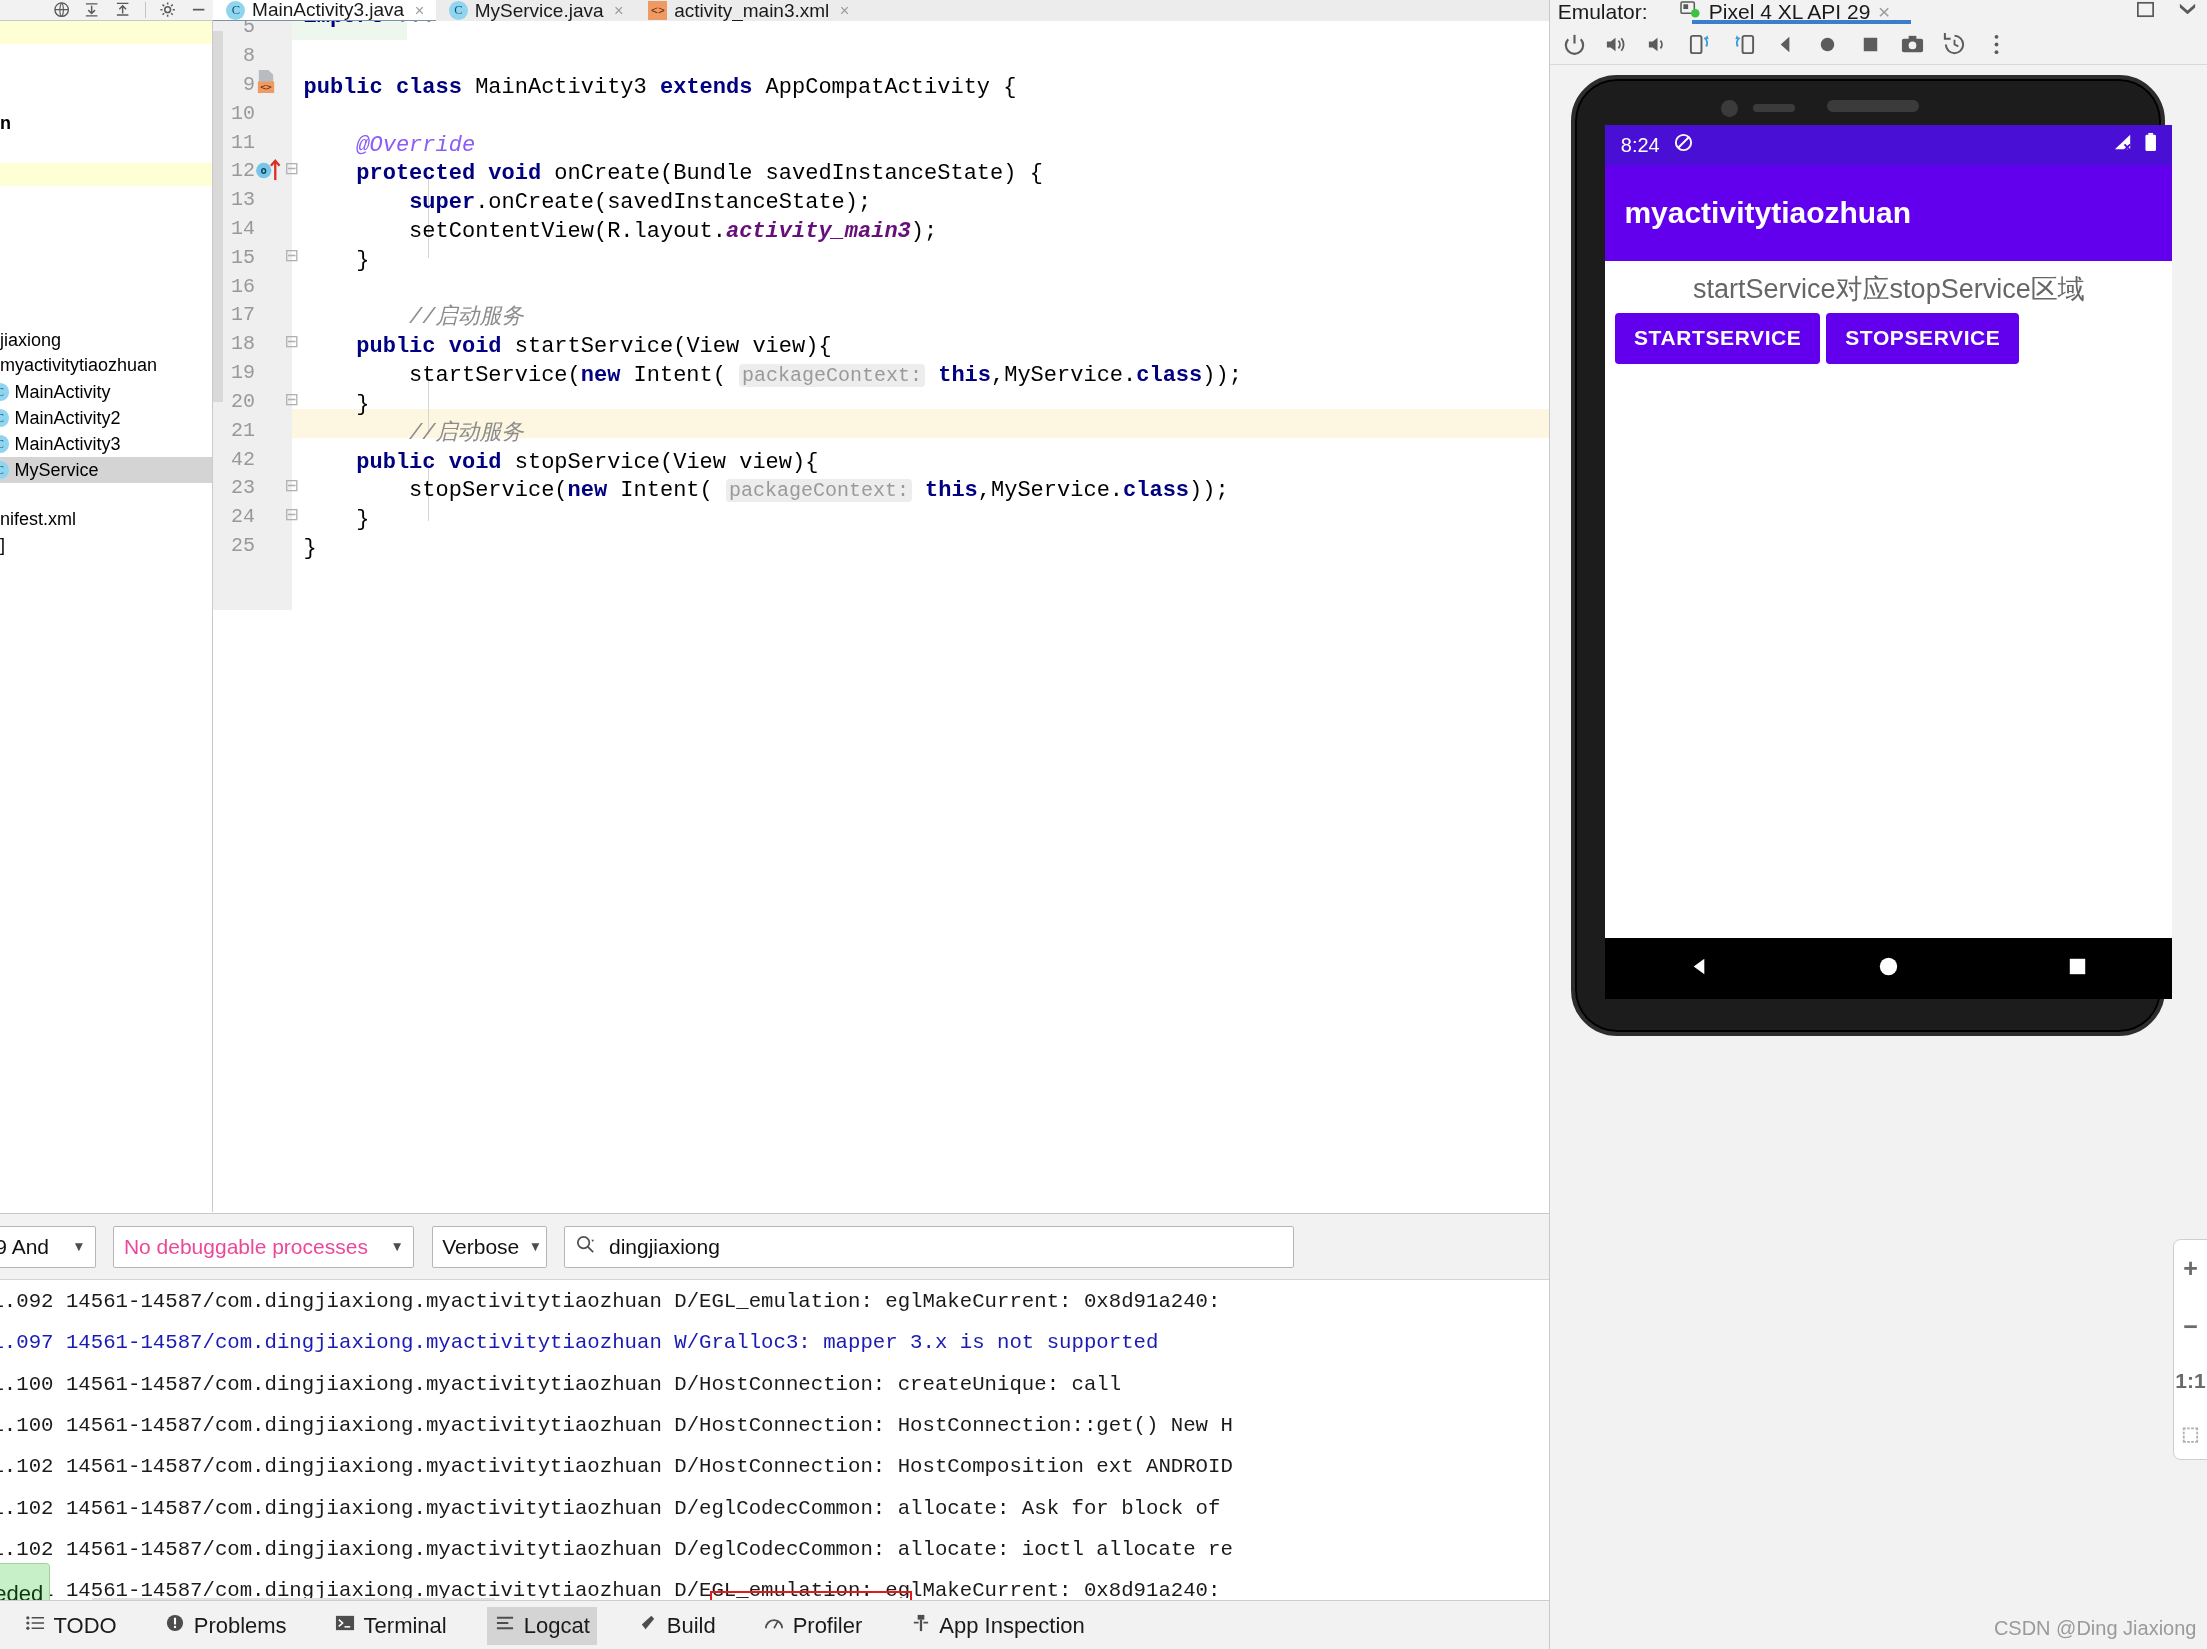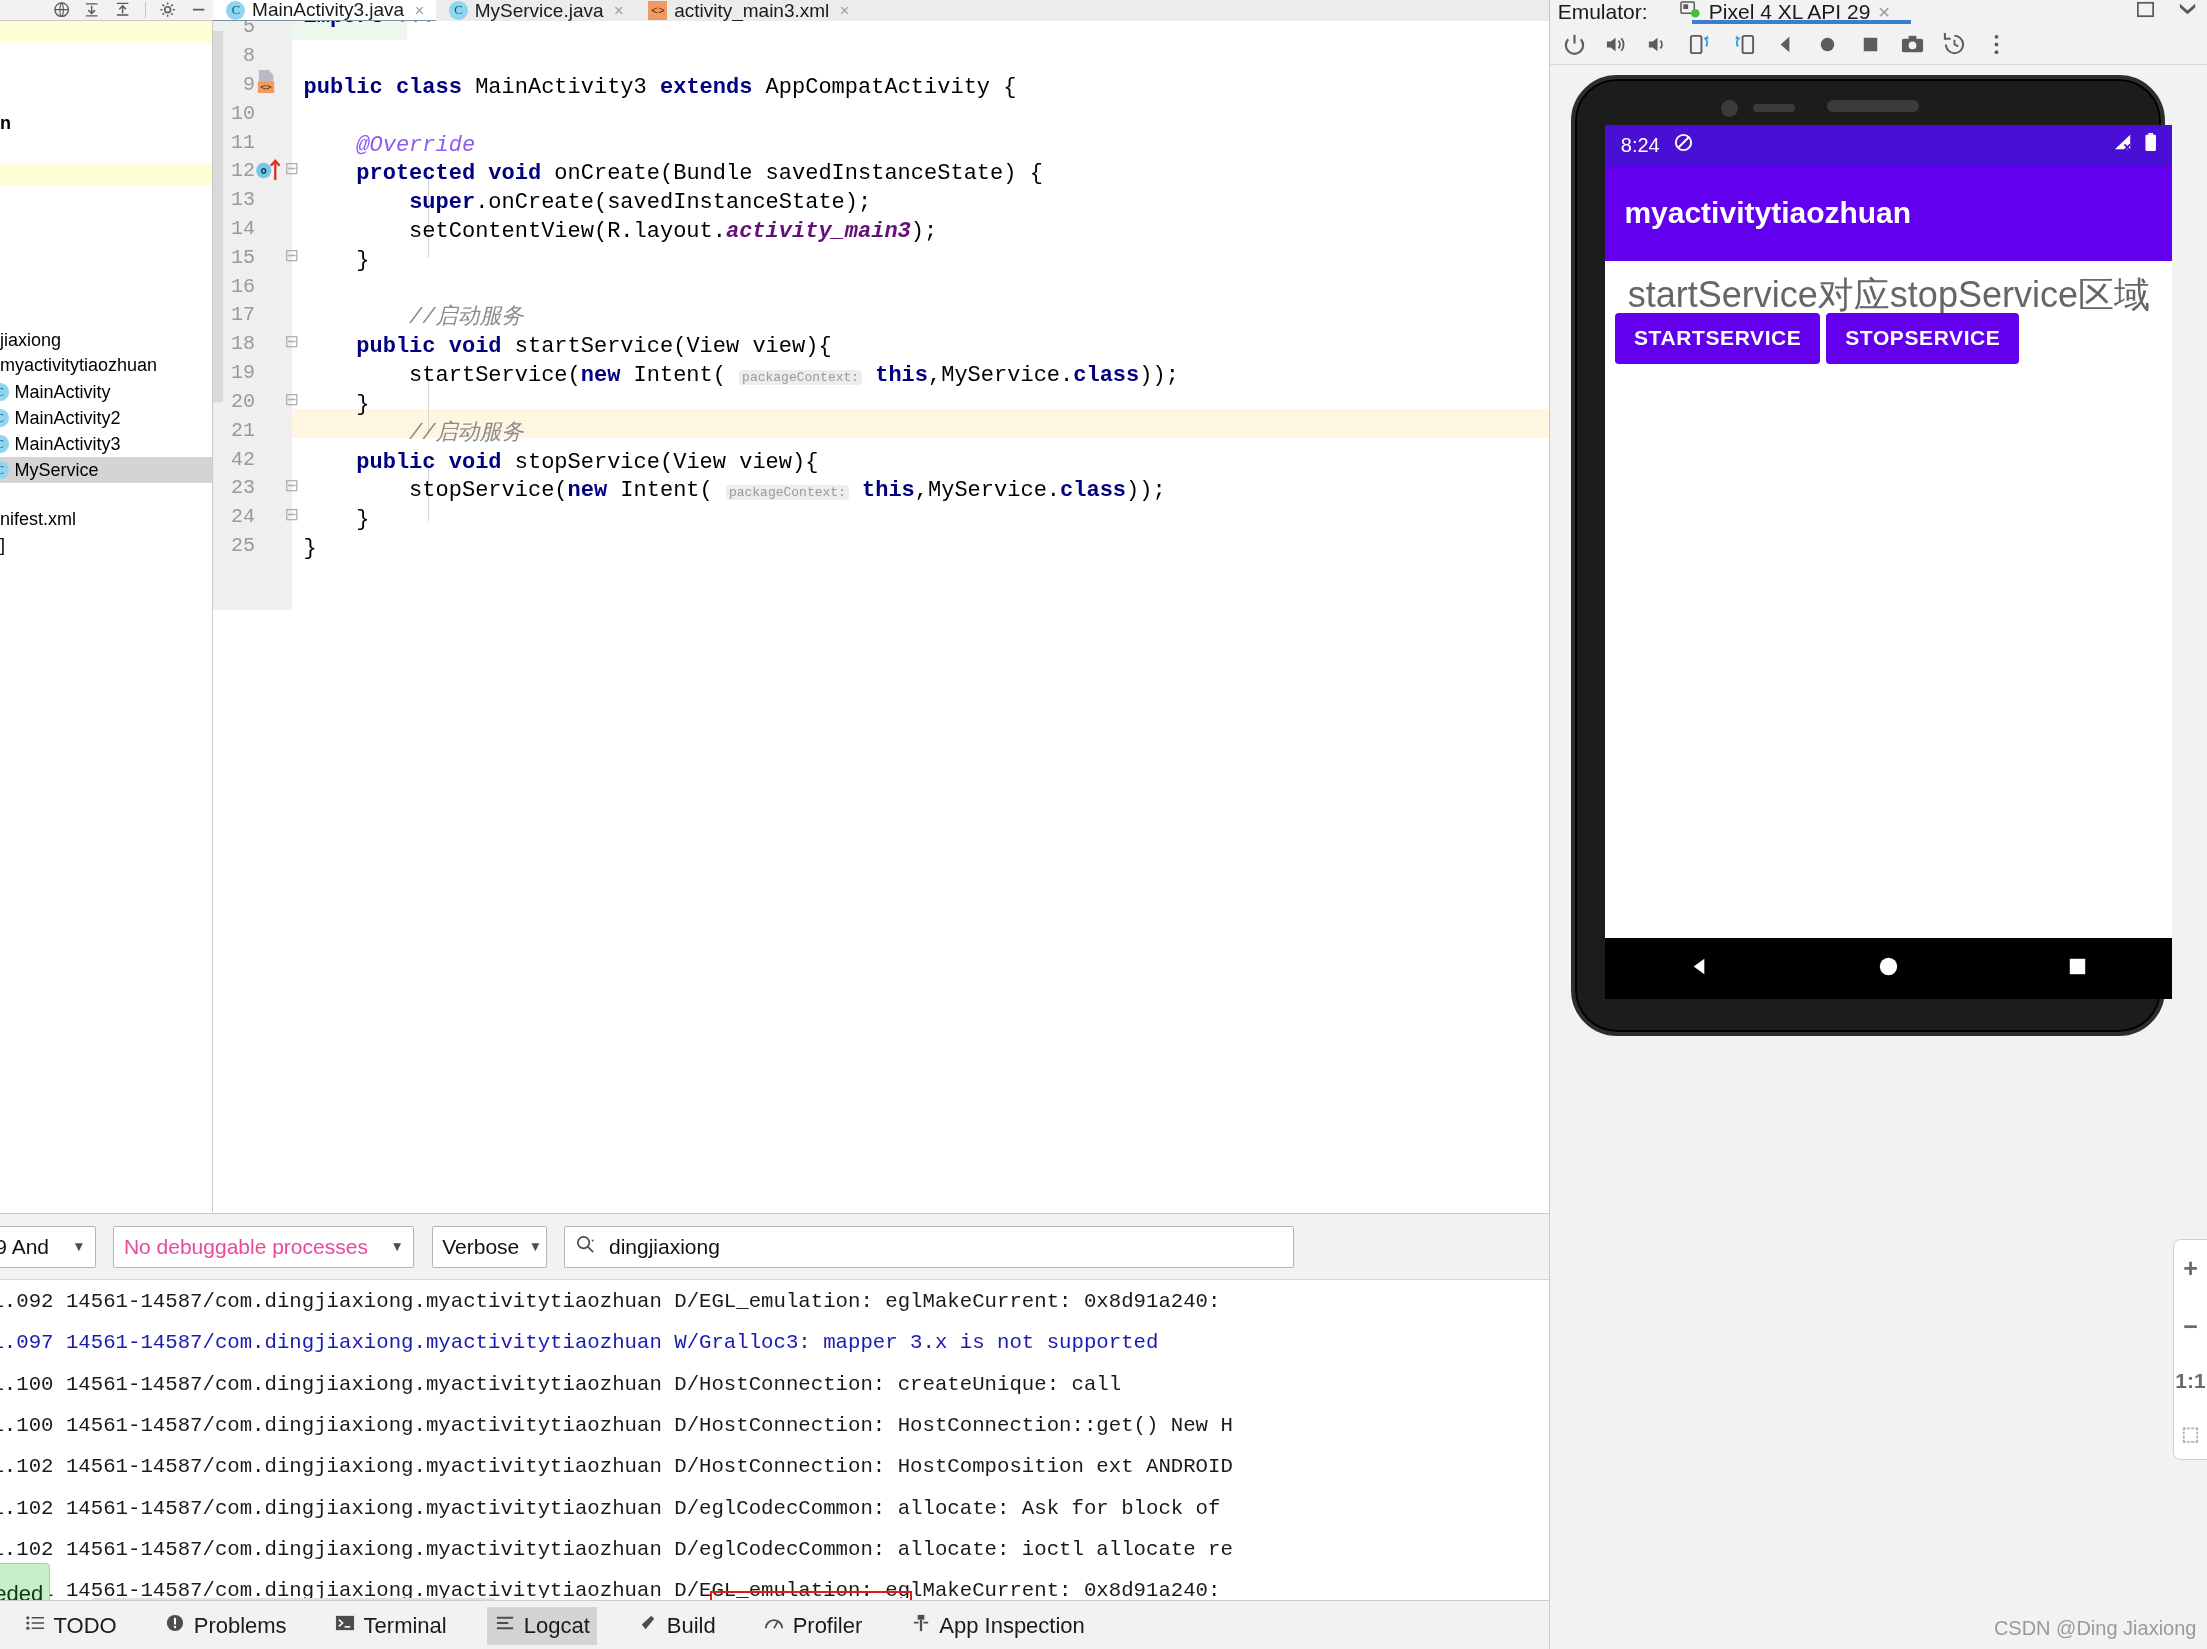--- a/index.html
+++ b/index.html
@@ -187,7 +187,7 @@
   .appbar-title { color: #fff; font-size: 30px; font-weight: bold; }
   .tv-hint {
     position: absolute; left: 0; top: 136px; width: 567px; text-align: center;
-    font-size: 36px; color: #666; padding-top: 9.6px;
+    font-size: 27px; color: #666; padding-top: 9.6px;
   }
   .btnrow { position: absolute; left: 9.6px; top: 188px; display: flex; gap: 5.8px; }
   .mbtn {

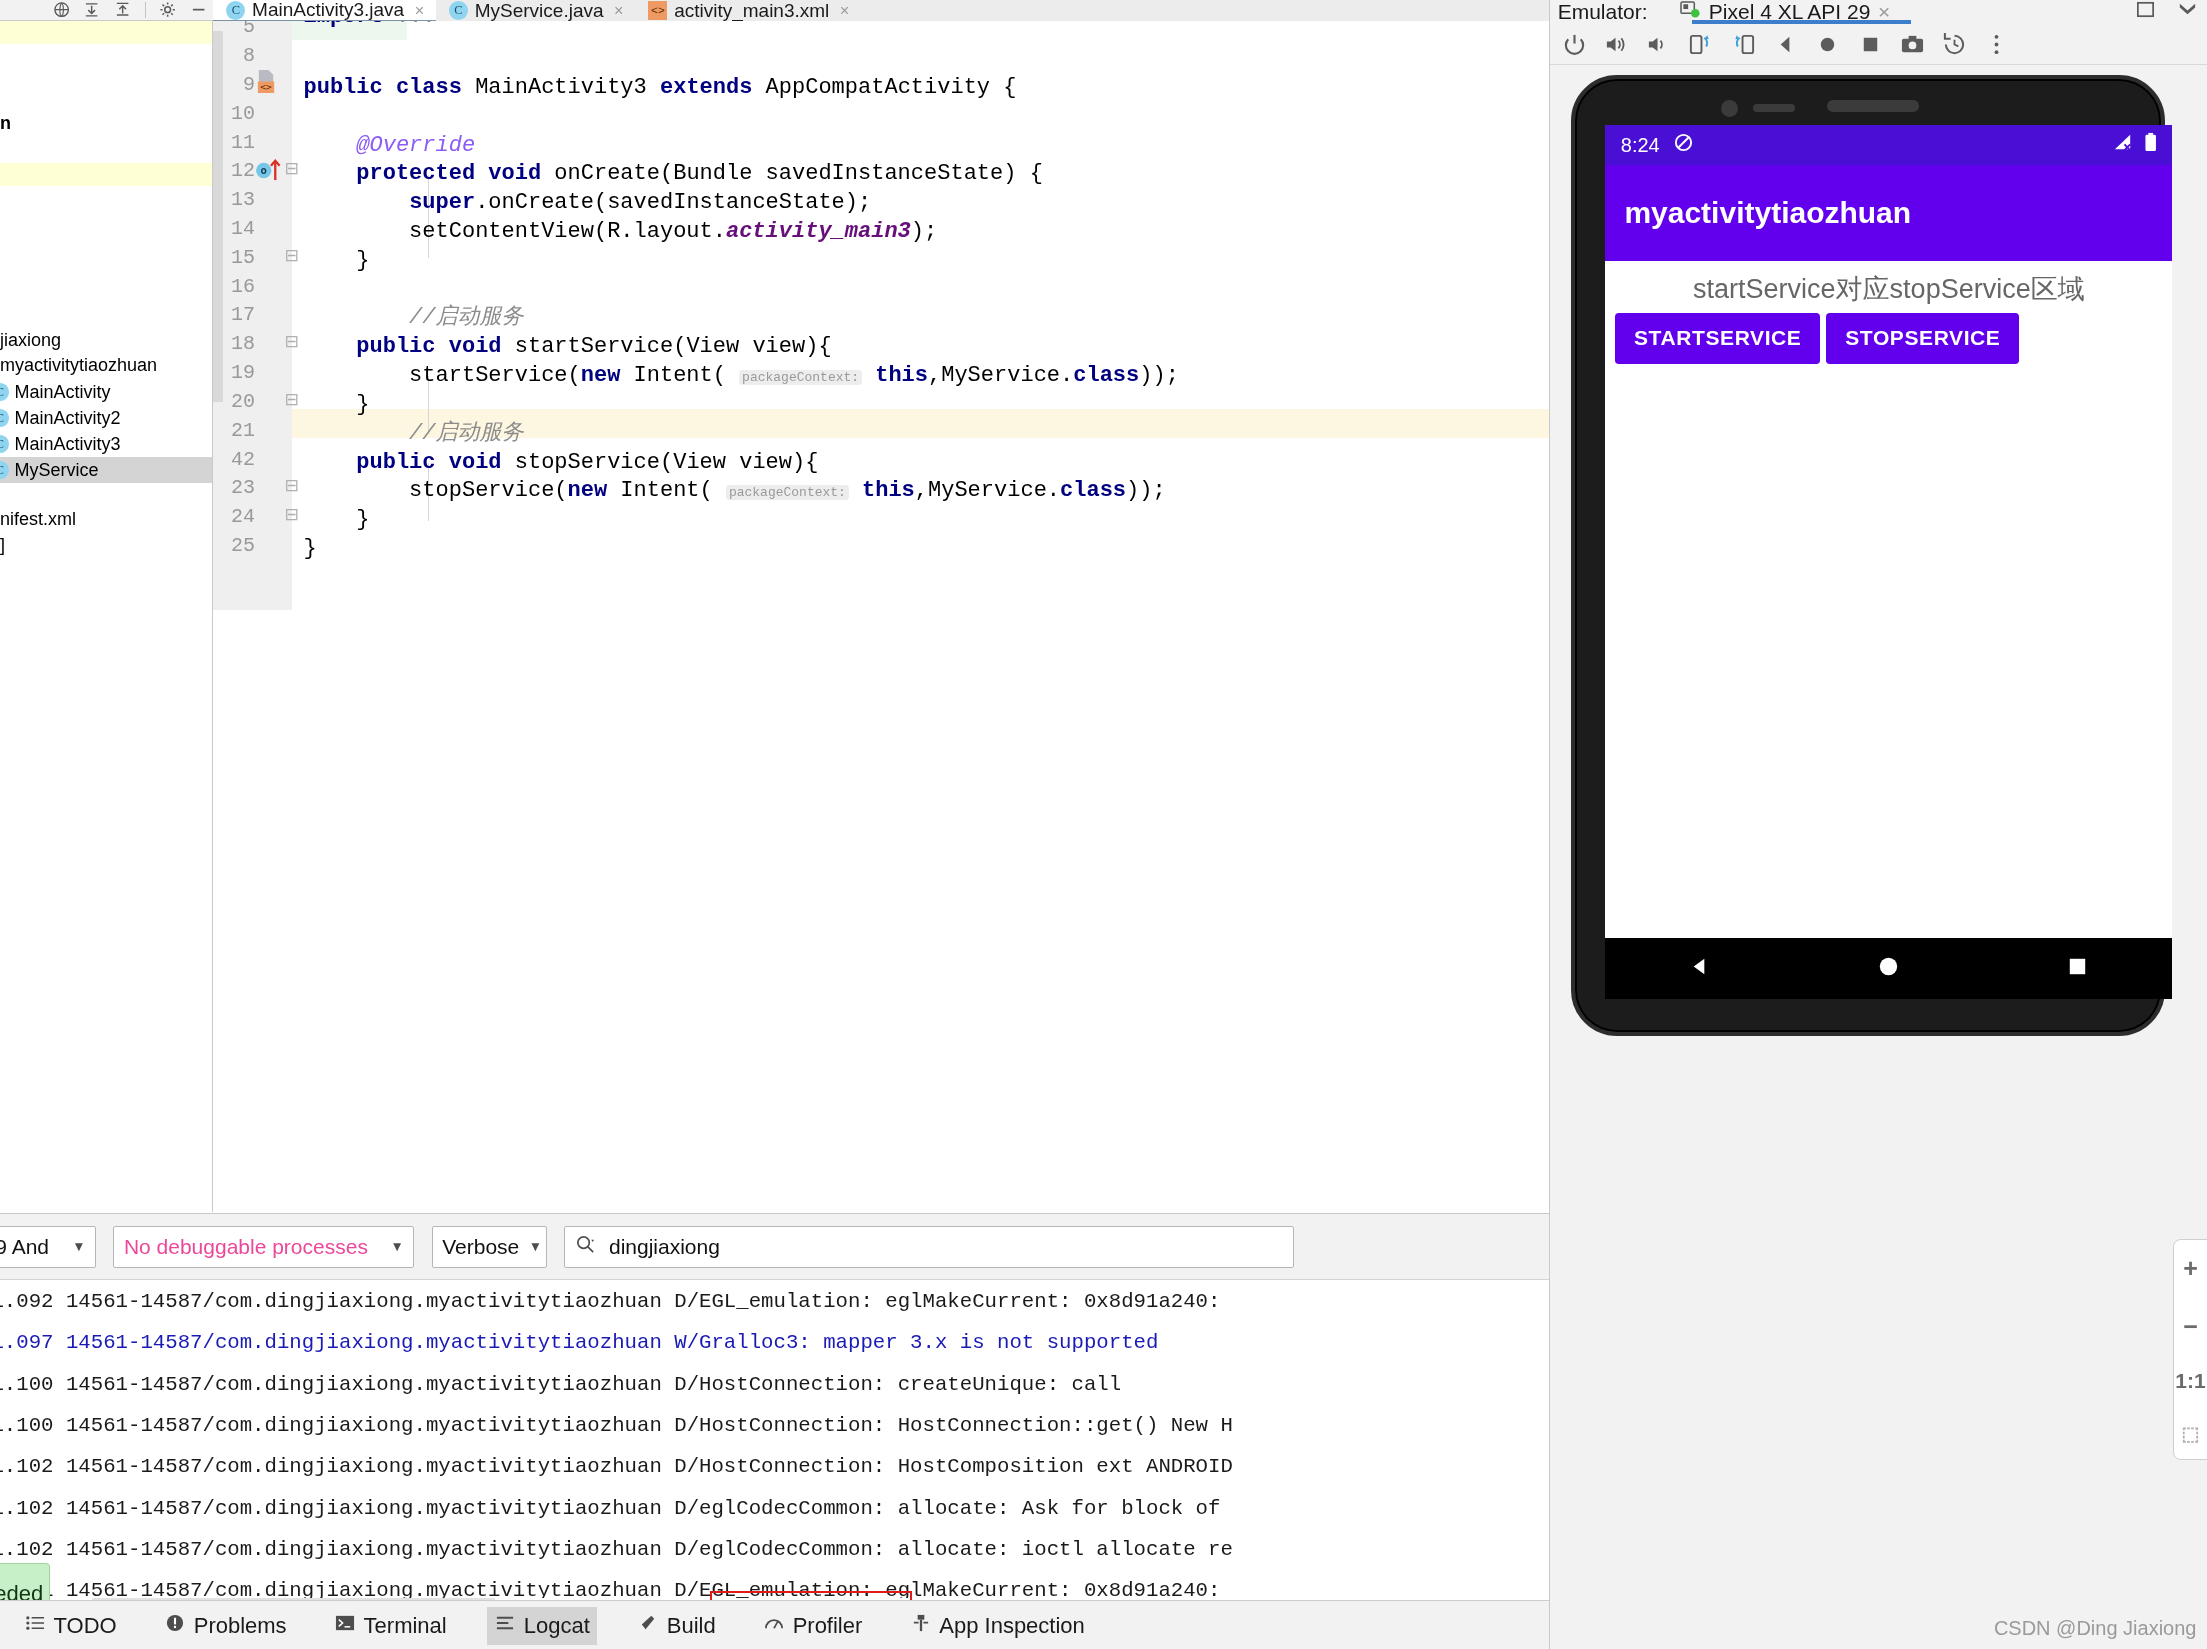--- a/index.html
+++ b/index.html
@@ -97,7 +97,7 @@
   .field { color: #660e7a; font-weight: bold; font-style: italic; }
   .hint {
     background: #ededed; color: #9a9a9a; border-radius: 3.8px; padding: 0 2.9px;
-    font-size: 13px;
+    font-size: 20px;
   }
   .vline { position: absolute; width: 1px; background: #d6d6d6; }
 

